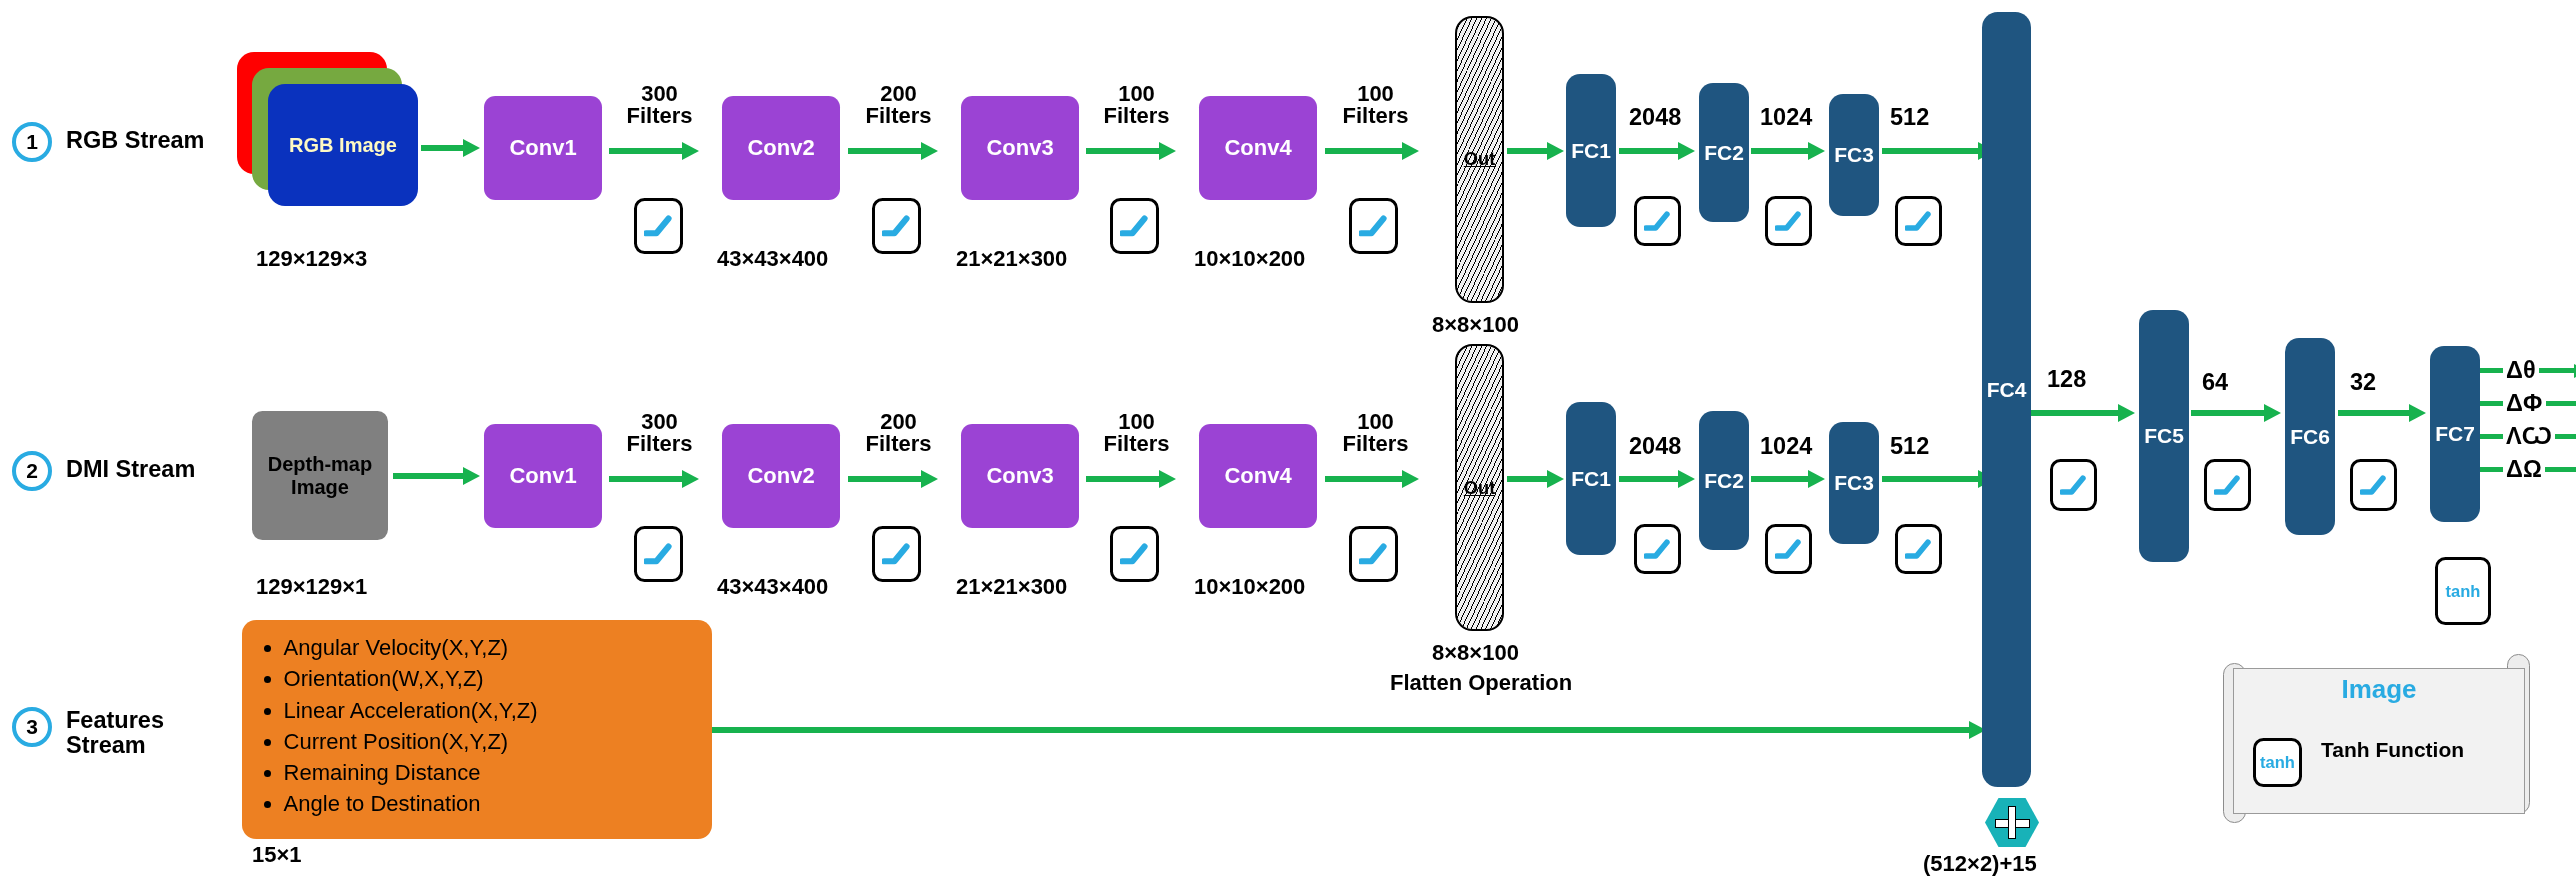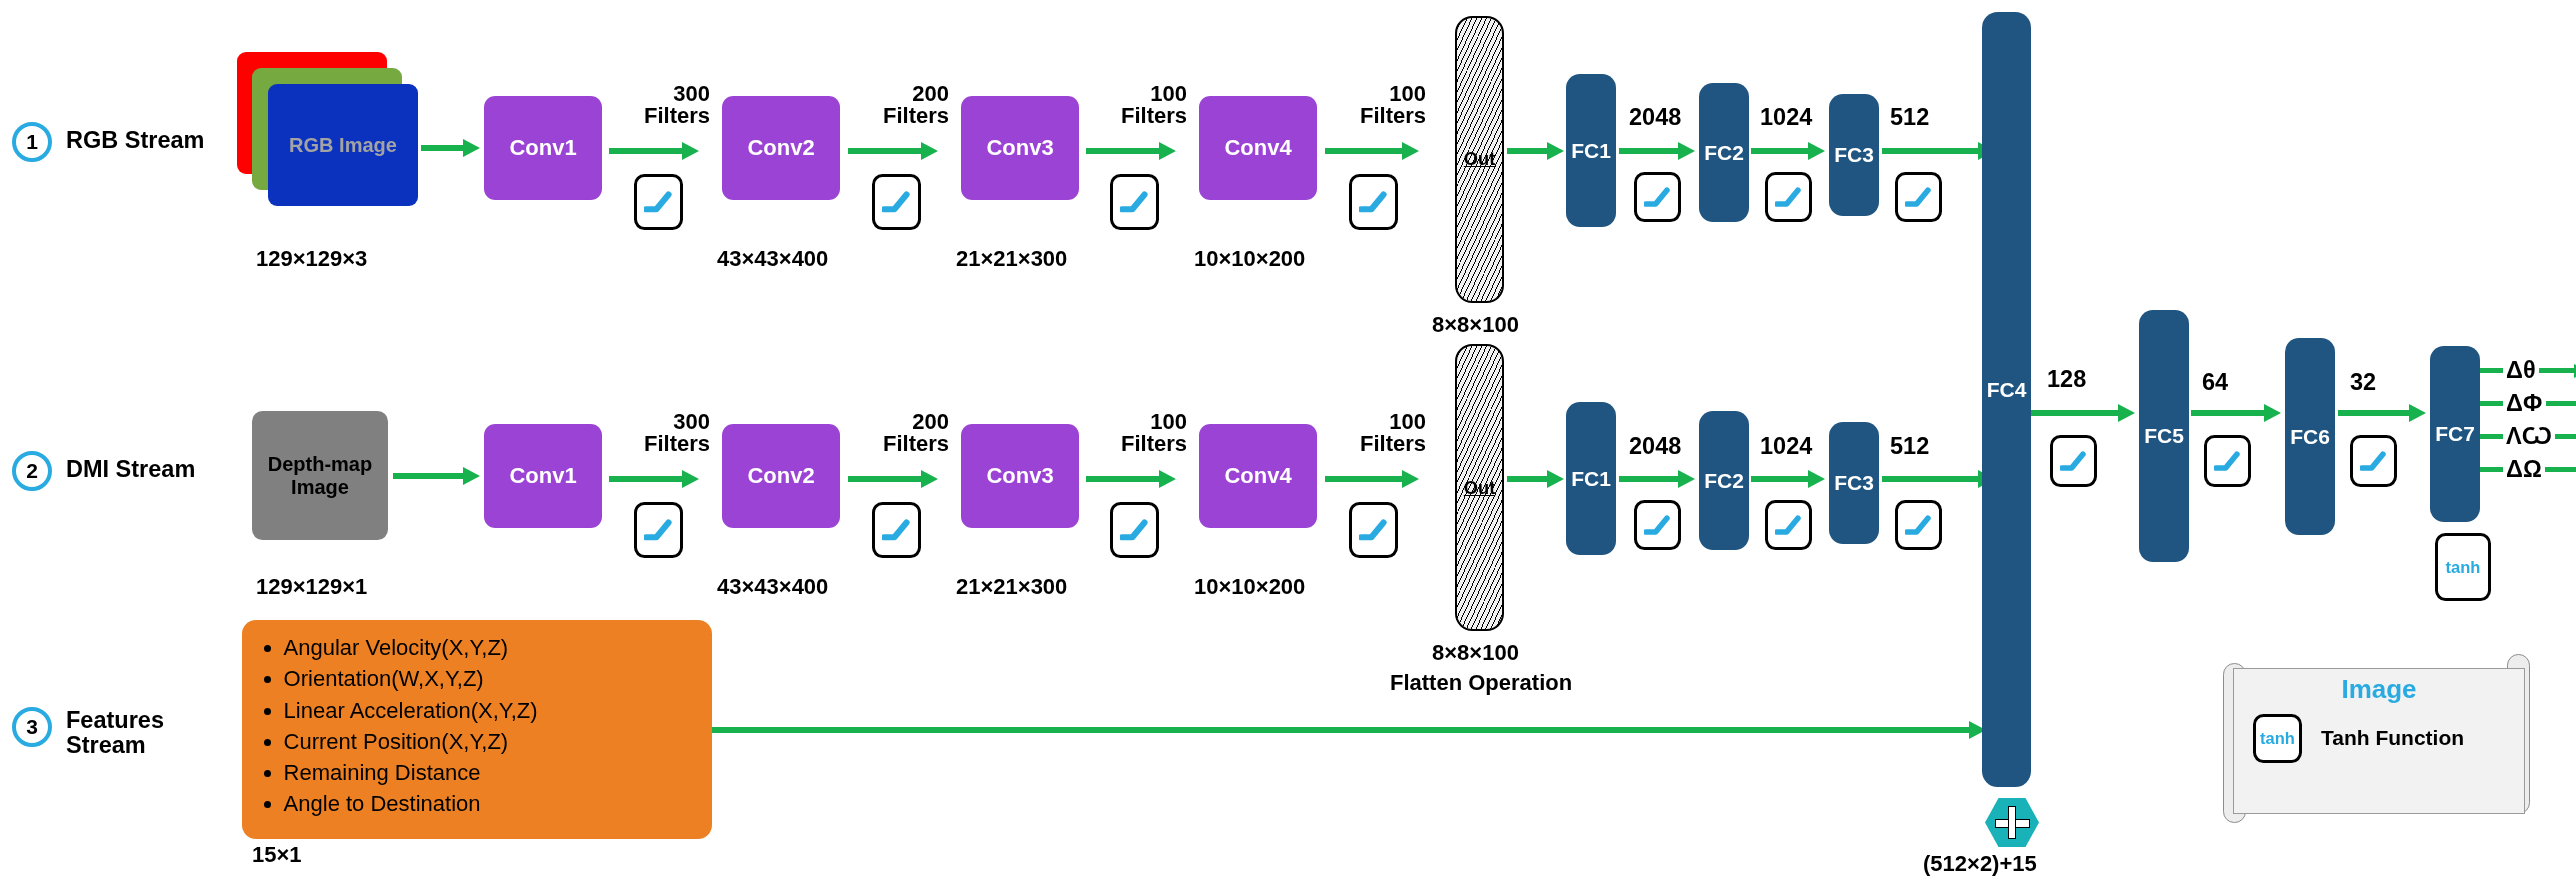--- a/index.html
+++ b/index.html
@@ -39,7 +39,7 @@
       border-left:14px solid #17B24E;}
   
   .dim{font-weight:bold;font-size:22px;white-space:nowrap;}
-  .filt{font-weight:bold;font-size:22px;line-height:1.02;text-align:right;white-space:pre-line;}
+  .filt{font-weight:bold;font-size:22px;line-height:1.02;text-align:center;white-space:pre-line;}
   .num{font-weight:bold;font-size:23.5px;white-space:nowrap;}
   
   .act{border:3.5px solid #000;border-radius:10.4px;background:#fff;box-sizing:border-box;

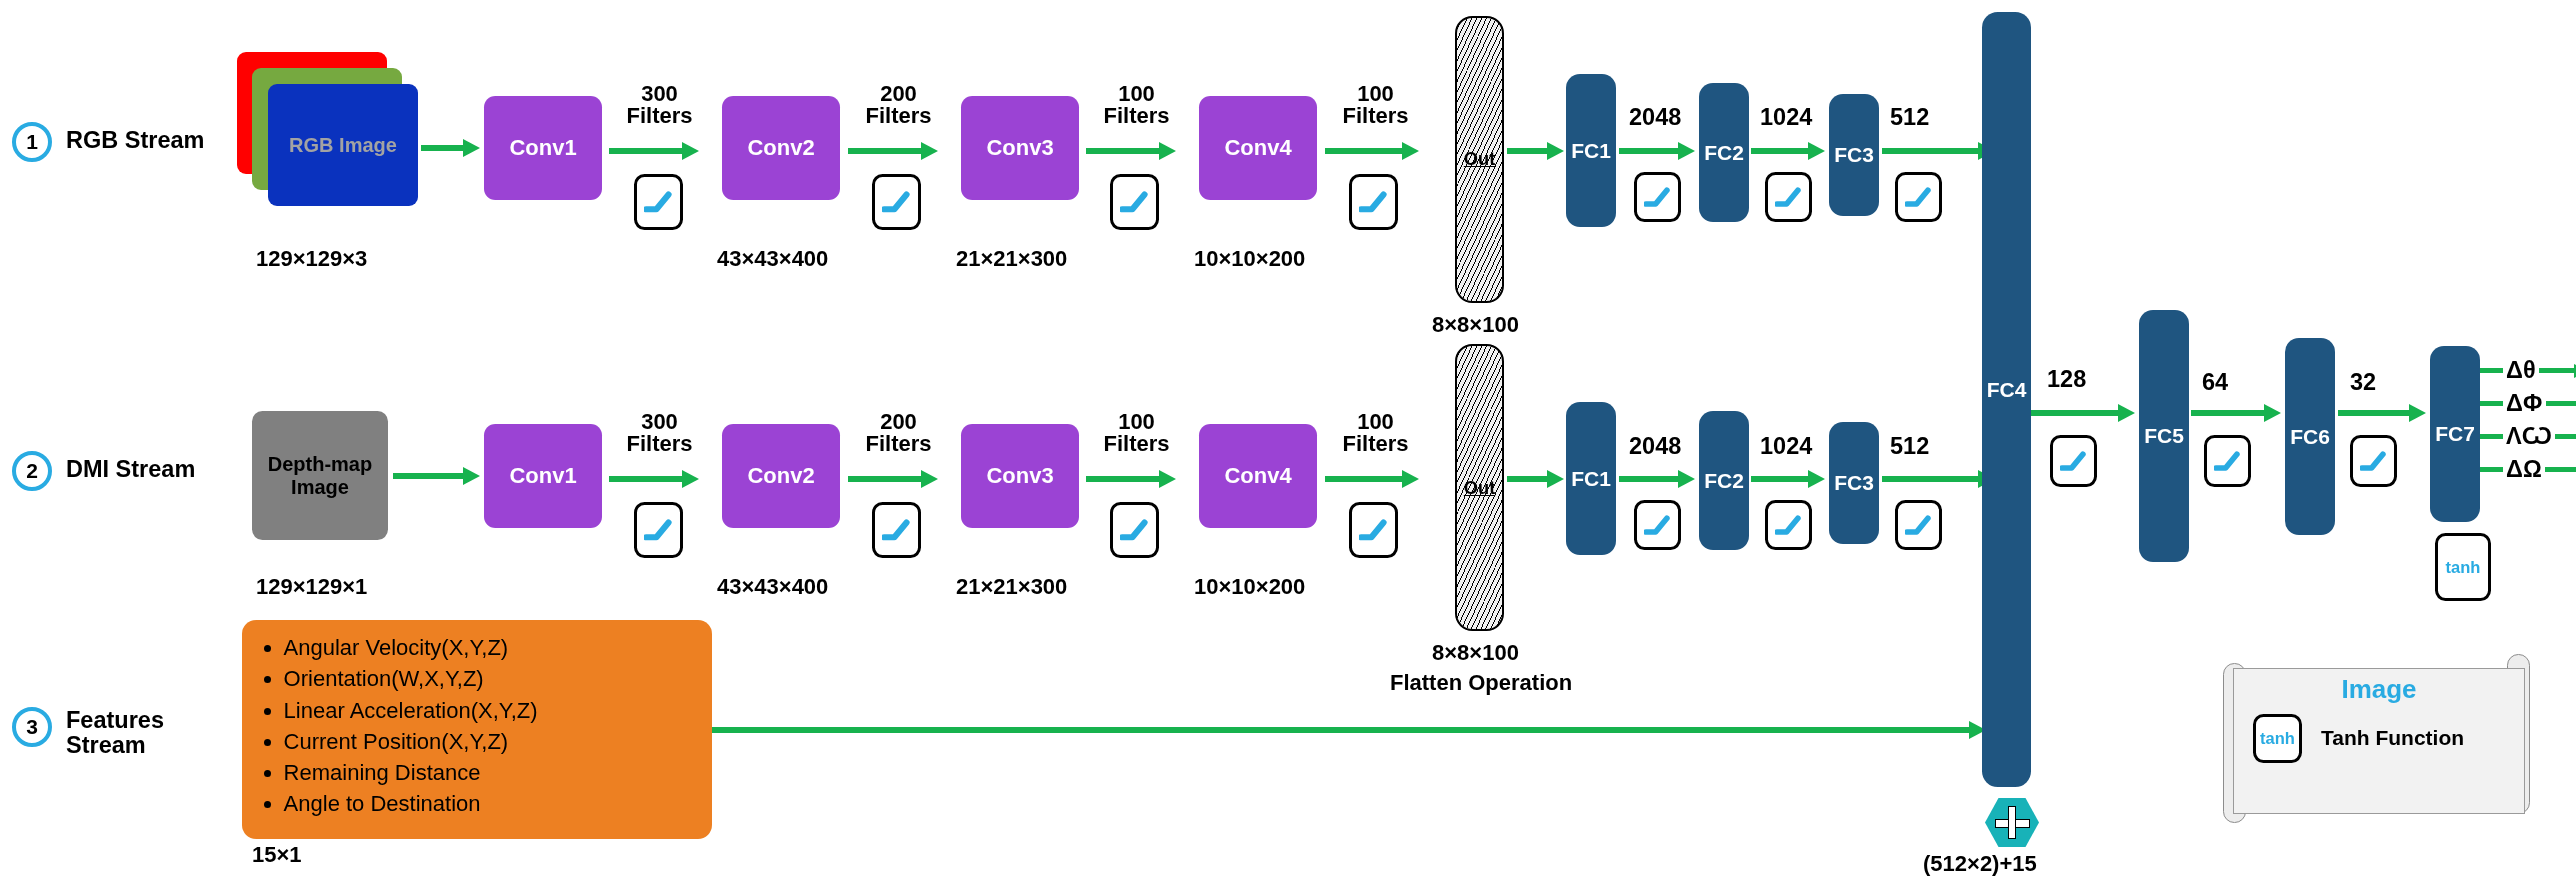--- a/index.html
+++ b/index.html
@@ -12,8 +12,8 @@
       background:#fff;box-sizing:border-box;}
   .stream-label{font-weight:bold;font-size:23.5px;line-height:1.05;white-space:pre-line;}
   
-  .img-card{border-radius:9px;display:flex;align-items:center;justify-content:center;
-      text-align:center;font-weight:bold;font-size:20px;line-height:1.15;color:#a3a3a3;}
+  .img-card{border-radius:17px;display:flex;align-items:center;justify-content:center;
+      text-align:center;font-weight:bold;font-size:20px;line-height:1.15;color:#fef9c3;}
   .rgb-blue{background:#0A32BE;}
   .rgb-green{background:#76A940;}
   .rgb-red{background:#FF0000;}

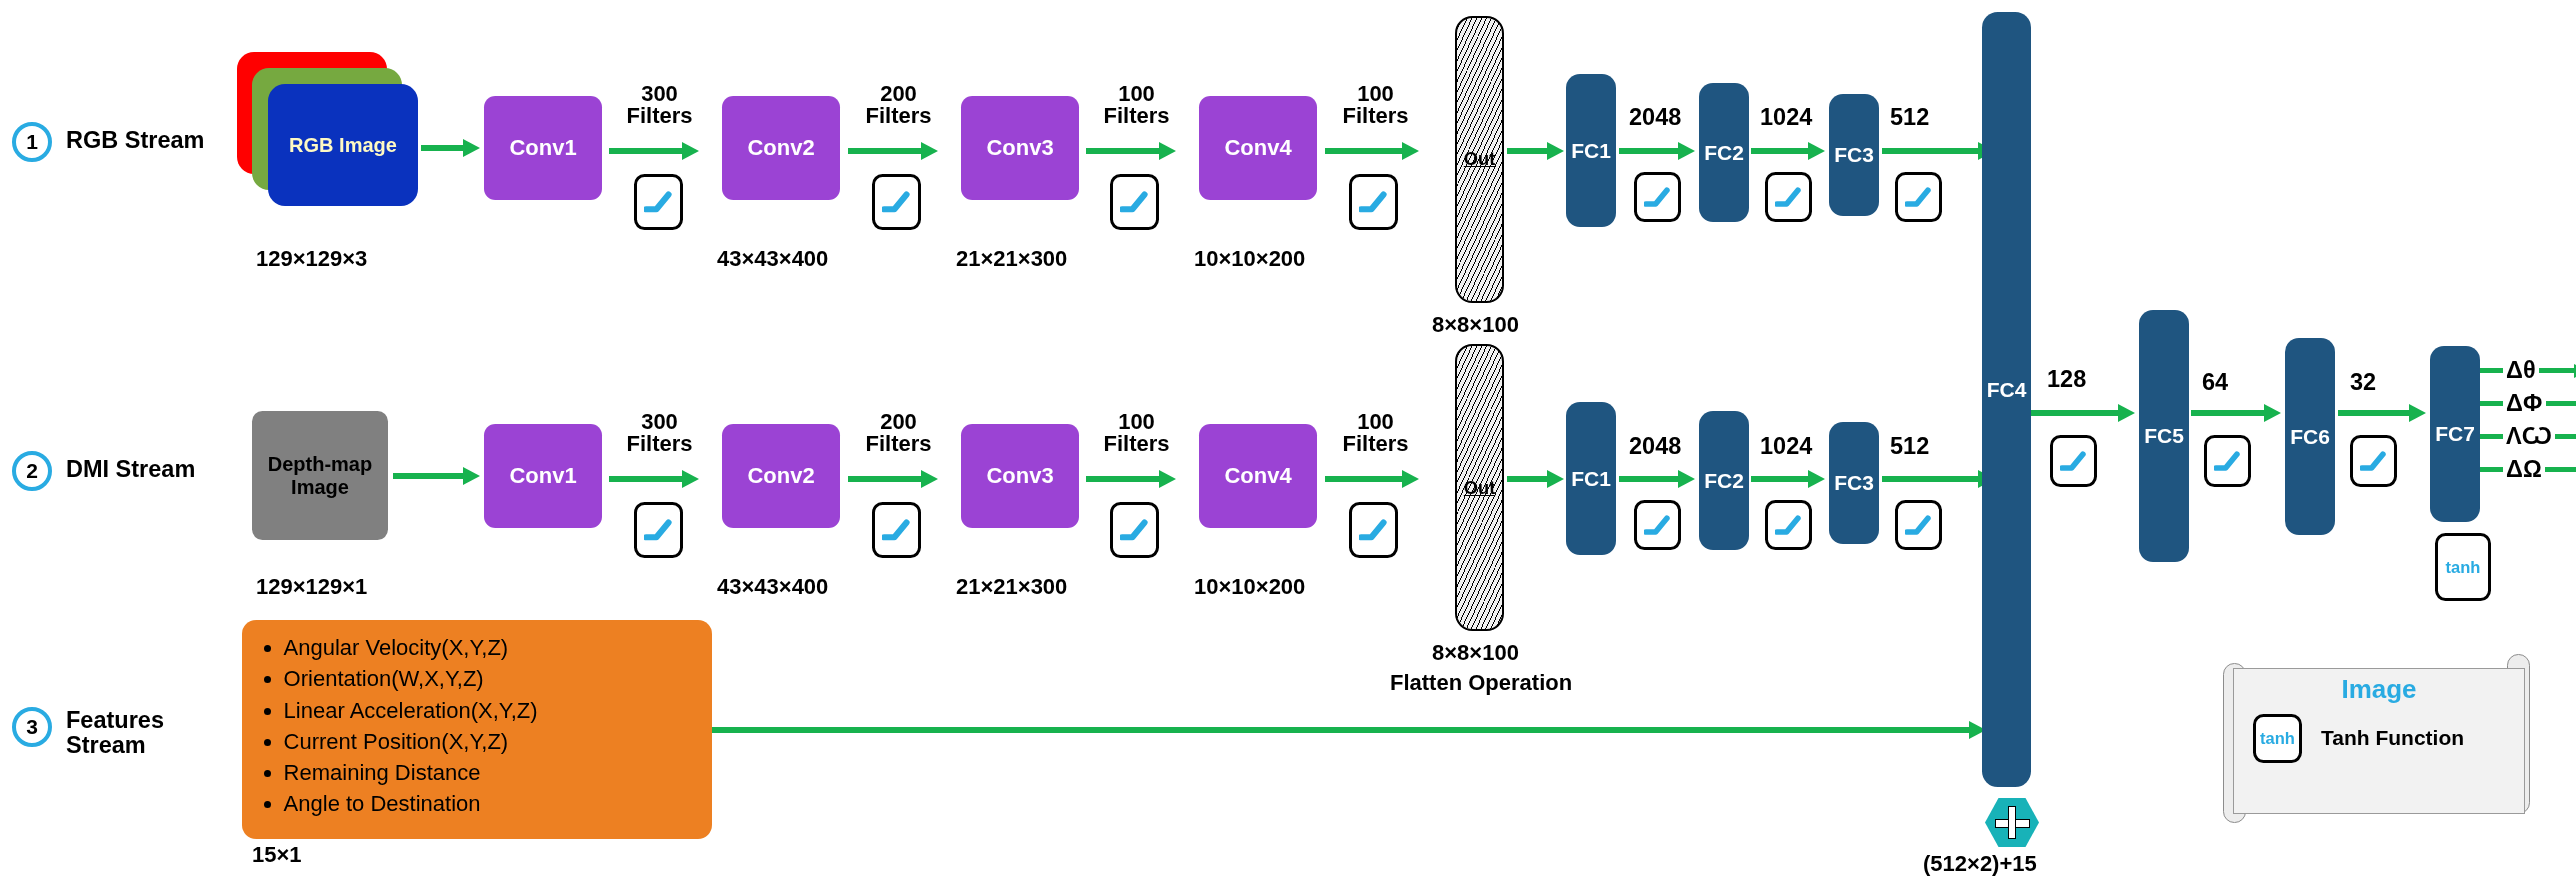--- a/index.html
+++ b/index.html
@@ -43,7 +43,7 @@
   .num{font-weight:bold;font-size:23.5px;white-space:nowrap;}
   
   .act{border:3.5px solid #000;border-radius:10.4px;background:#fff;box-sizing:border-box;
-      display:flex;align-items:center;justify-content:center;}
+      display:flex;align-items:center;justify-content:center;margin-top:24px;}
   .act-tanh{font-size:16.5px;font-weight:bold;color:#29ABE2;}
   
   .feat-box{background:#ED8022;border-radius:14px;padding:12.2px 15.7px 12.2px 19px;box-sizing:border-box;}

